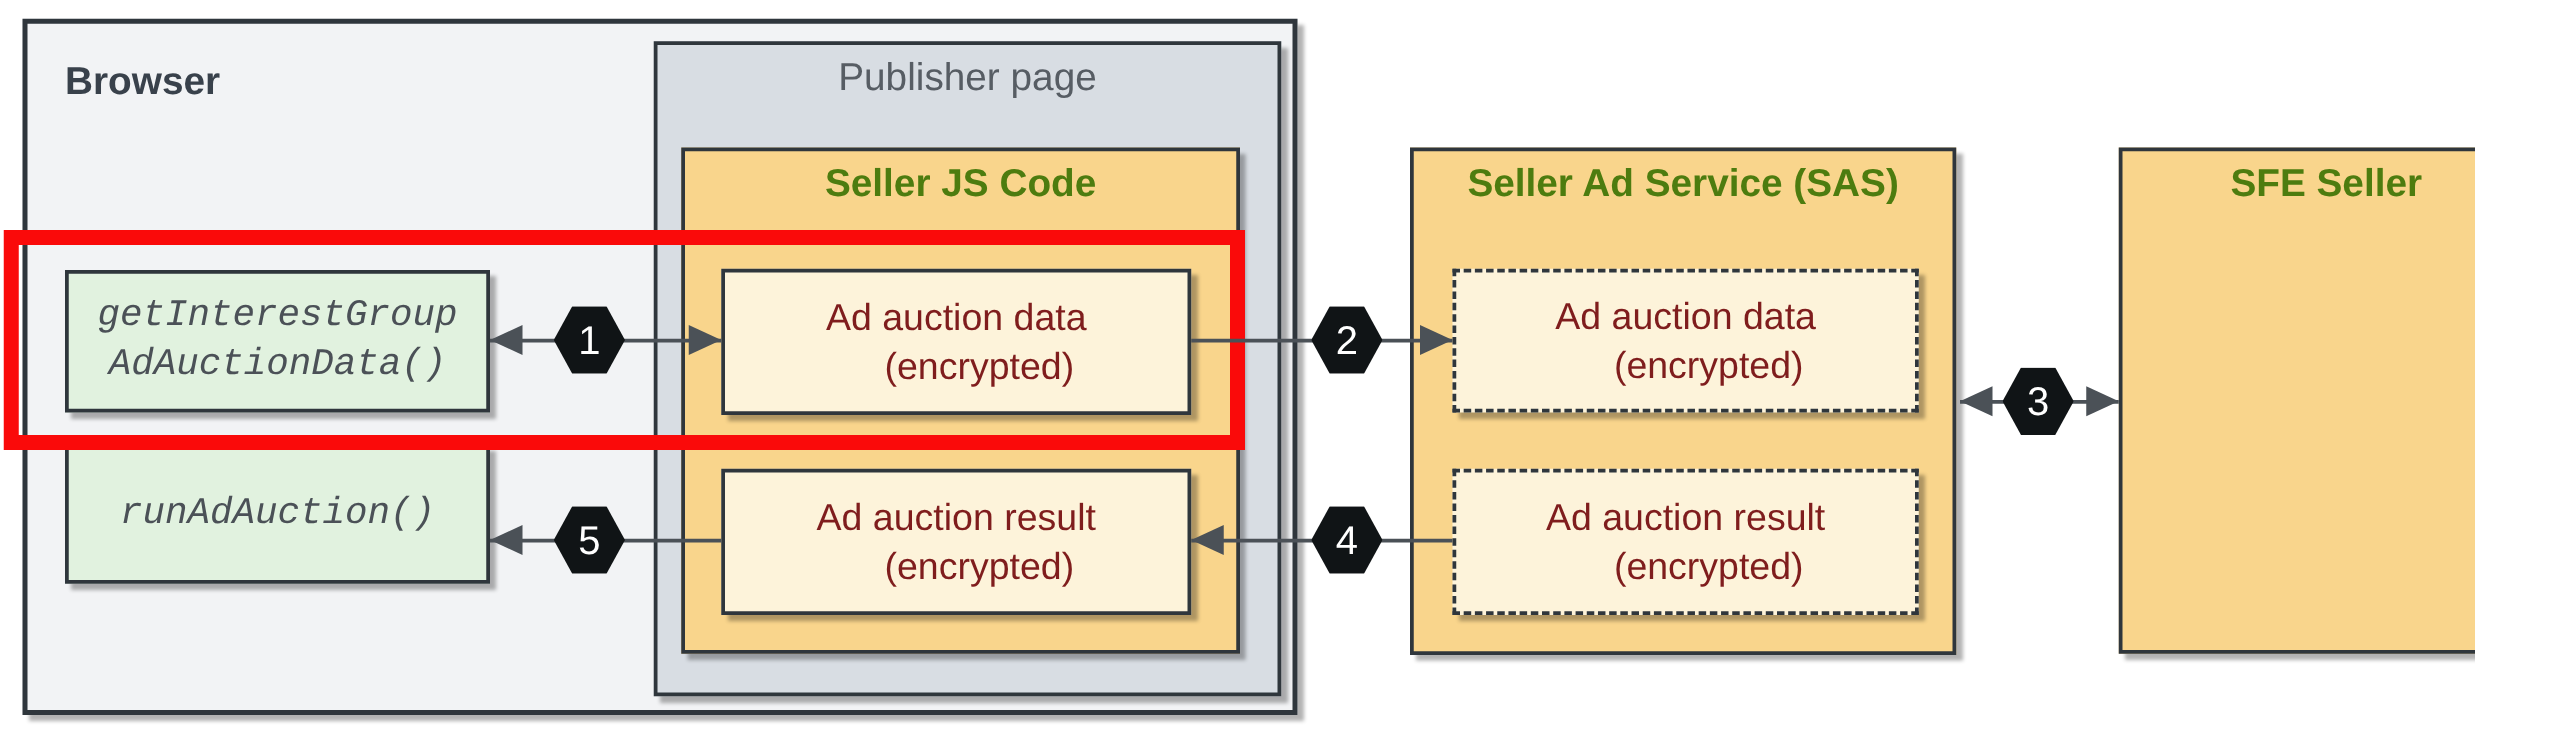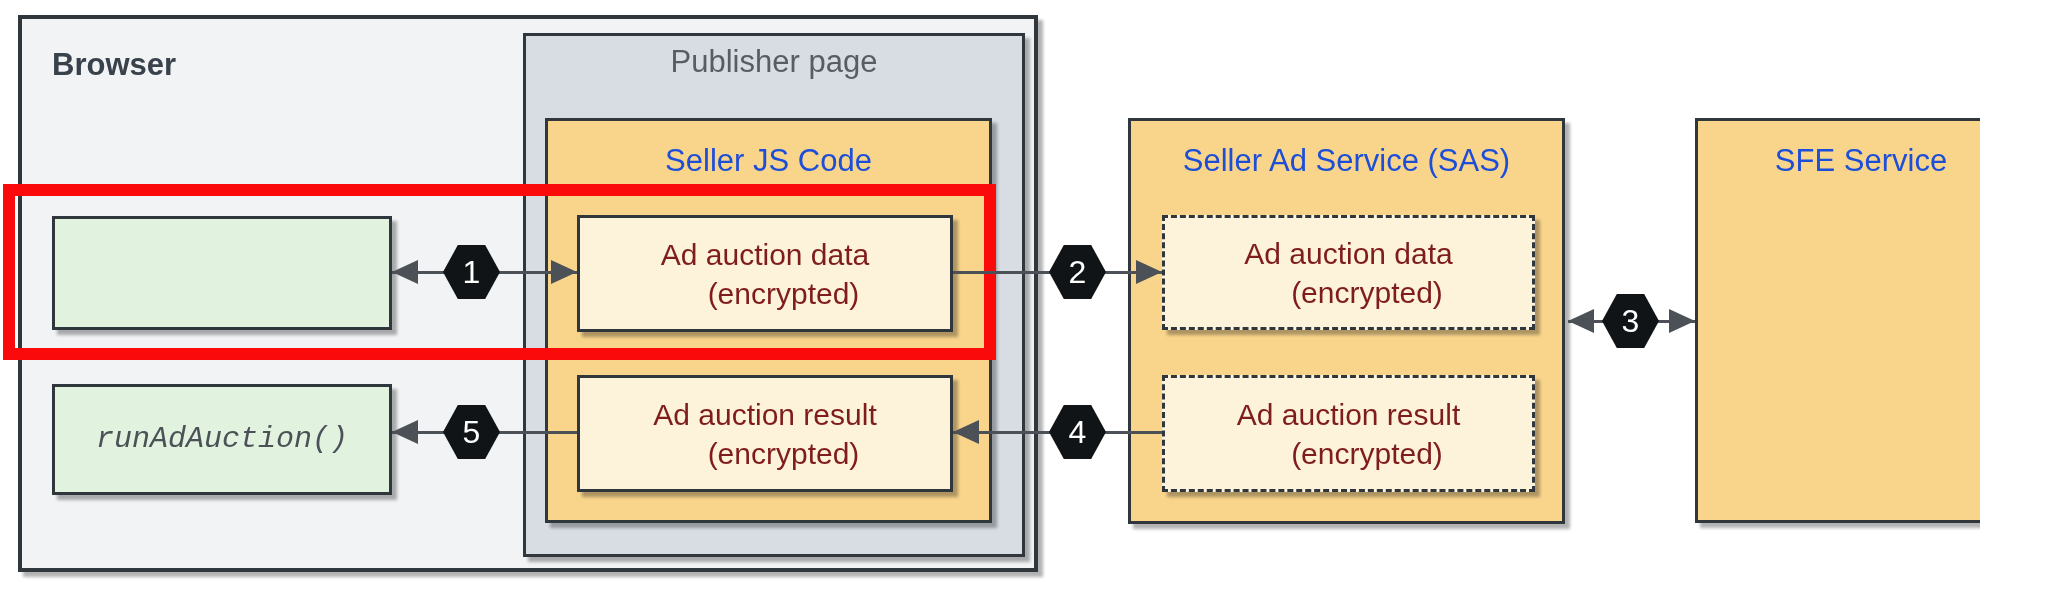--- a/index.html
+++ b/index.html
@@ -14,7 +14,7 @@
   .publisher{background:#d8dde3;border:3px solid #2f363c;z-index:2;}
   .orange{background:#f9d58c;border:3px solid #2f363c;z-index:3;}
 
-  .container-title{font-weight:normal;font-size:31px;color:#1d4ed8;text-align:center;padding-top:22px;}
+  .container-title{font-weight:bold;font-size:31px;color:#4d7c0f;text-align:center;padding-top:8px;}
   .muted-title{font-size:31px;color:#575d64;text-align:center;padding-top:8px;}
   .browser-label{position:absolute;left:30px;top:28px;font-weight:bold;font-size:31px;color:#39414b;}
 

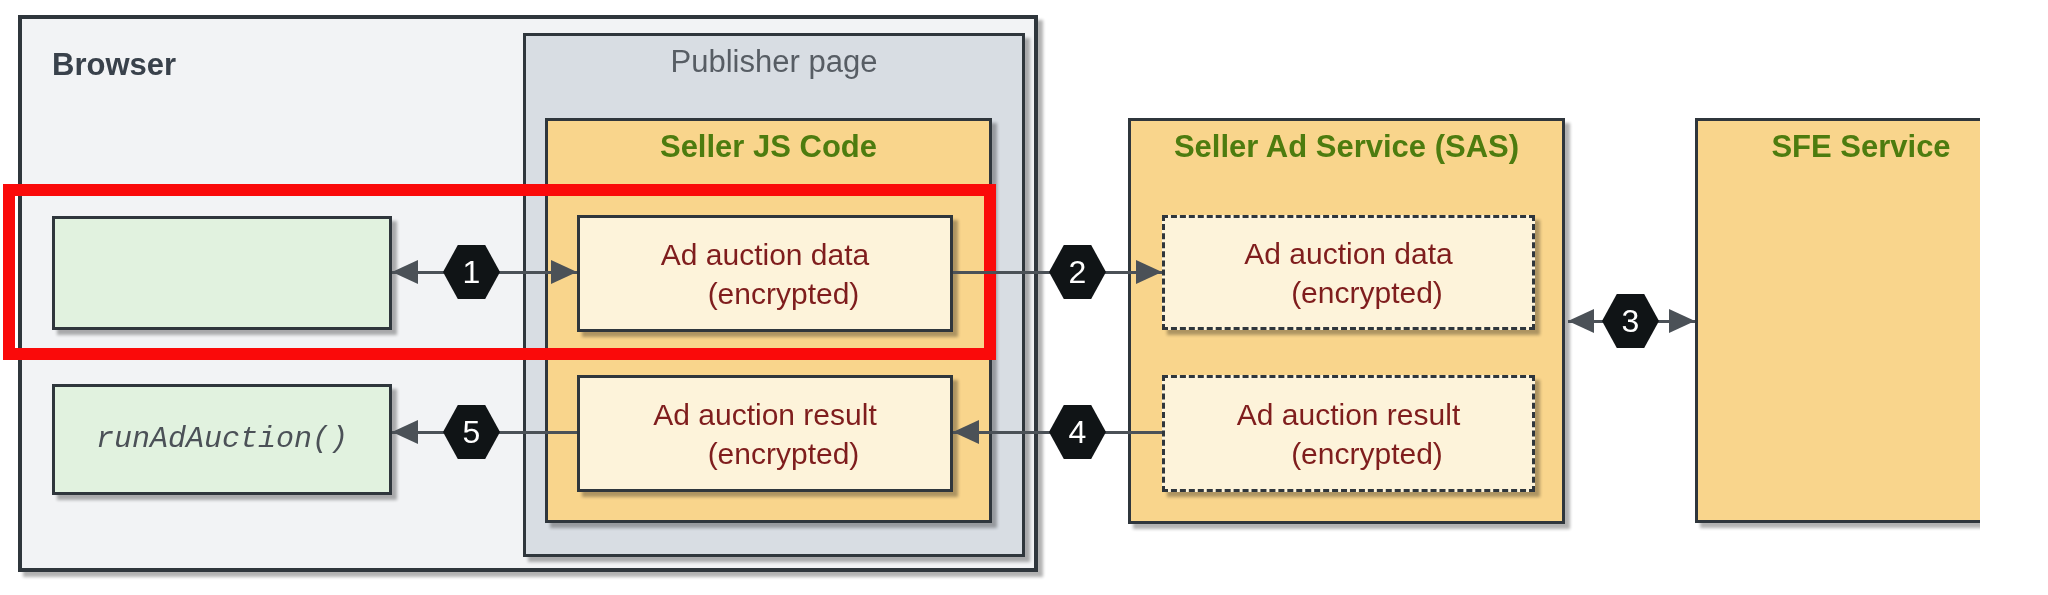--- a/index.html
+++ b/index.html
@@ -65,7 +65,7 @@
   </div>
 
   <div class="box orange shadow" style="left:1695px;top:118px;width:332px;height:405px;">
-    <div class="container-title">SFE Service</div>
+    <div class="container-title">SFE Seller</div>
   </div>
 
   <div class="box node green code shadow" style="left:52px;top:216px;width:340px;height:114px;">

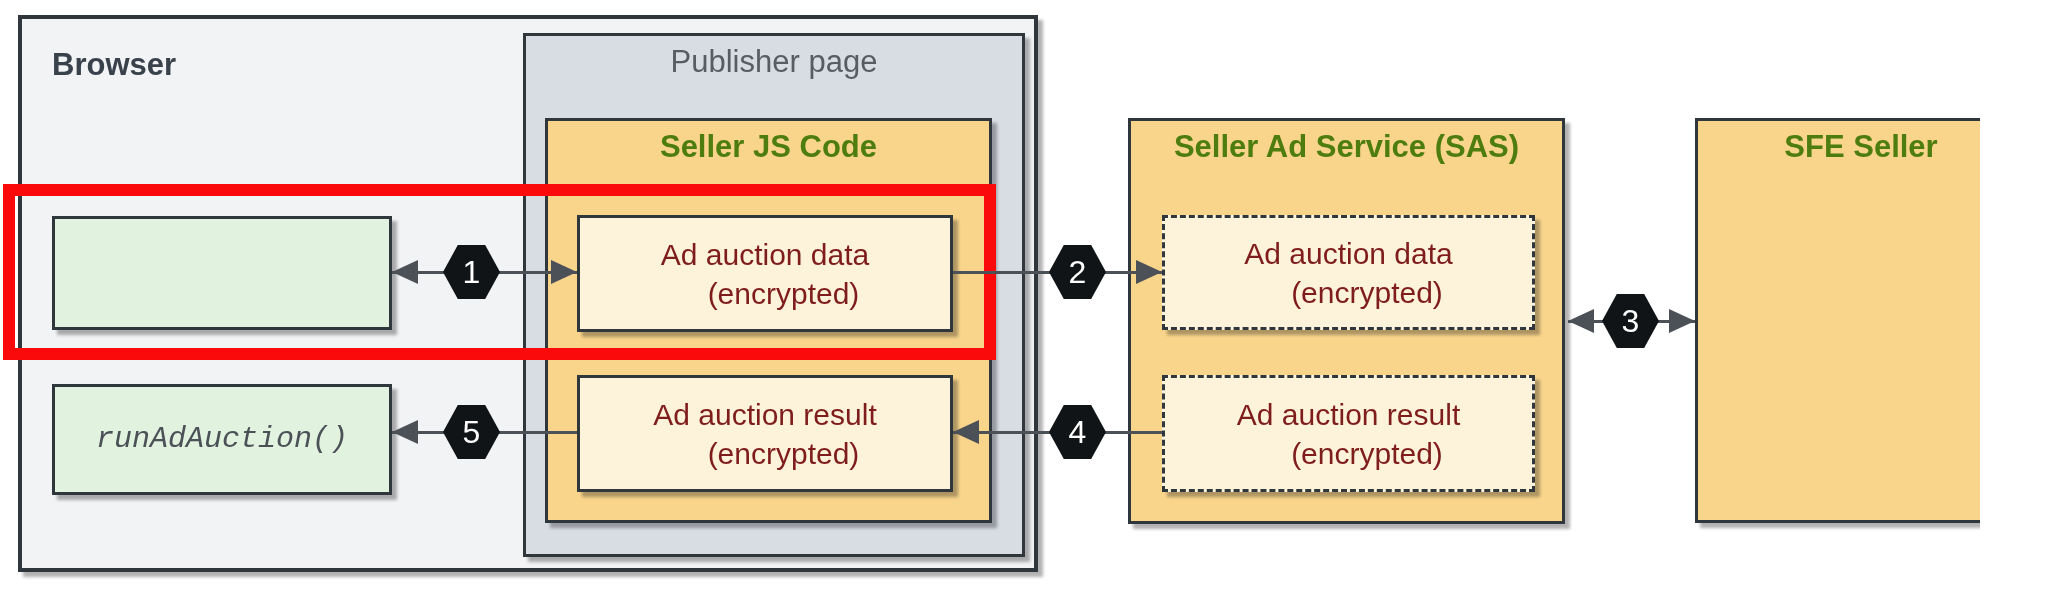--- a/index.html
+++ b/index.html
@@ -69,6 +69,7 @@
   </div>
 
   <div class="box node green code shadow" style="left:52px;top:216px;width:340px;height:114px;">
+    <span>getInterestGroup</span>
   </div>
   <div class="box node green code shadow" style="left:52px;top:384px;width:340px;height:111px;">
     <span>runAdAuction()</span>

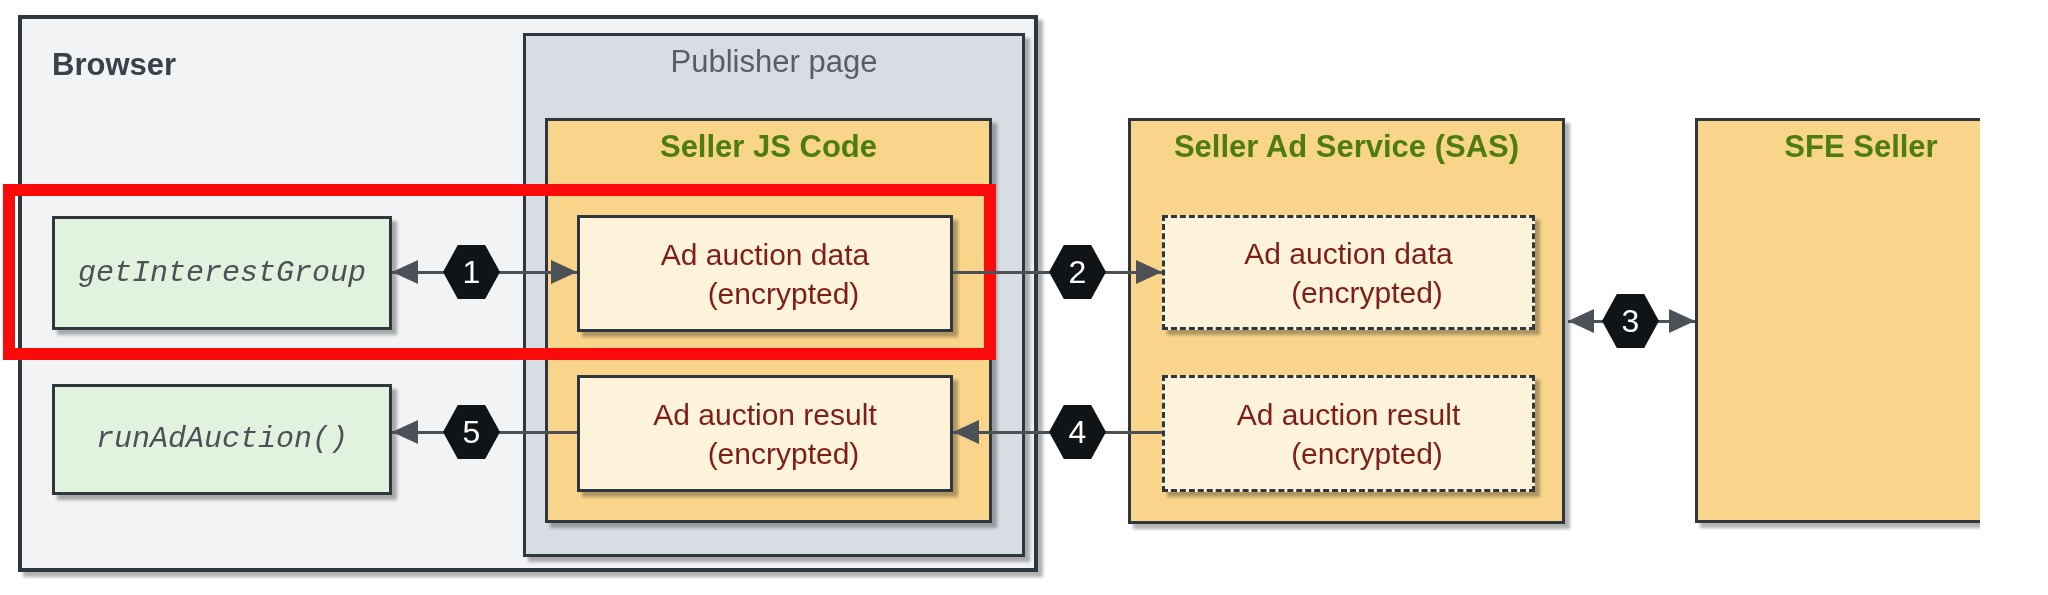--- a/index.html
+++ b/index.html
@@ -70,6 +70,7 @@
 
   <div class="box node green code shadow" style="left:52px;top:216px;width:340px;height:114px;">
     <span>getInterestGroup</span>
+    <span>AdAuctionData()</span>
   </div>
   <div class="box node green code shadow" style="left:52px;top:384px;width:340px;height:111px;">
     <span>runAdAuction()</span>

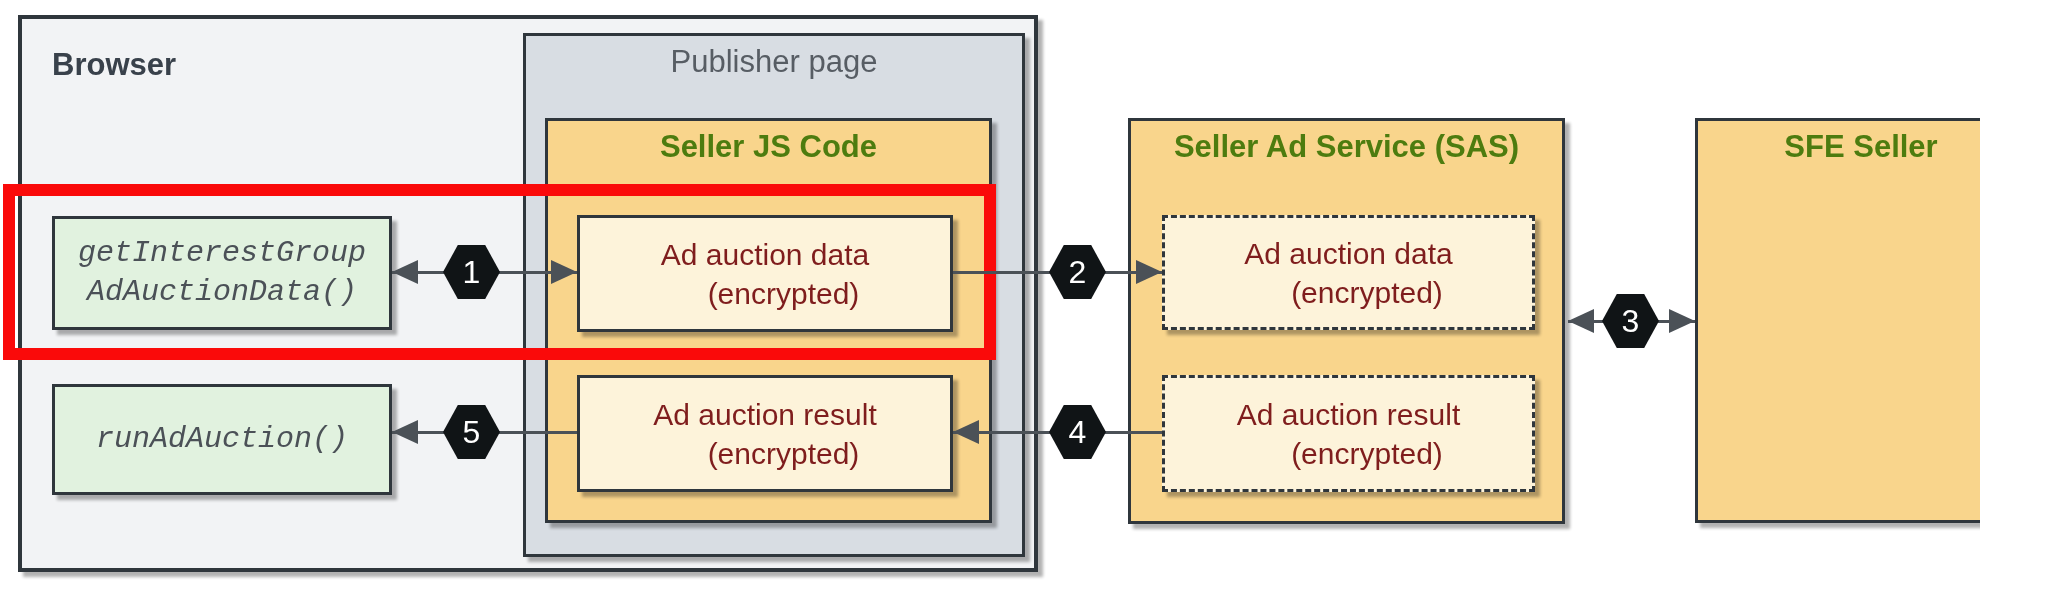--- a/index.html
+++ b/index.html
@@ -72,7 +72,7 @@
     <span>getInterestGroup</span>
     <span>AdAuctionData()</span>
   </div>
-  <div class="box node green code shadow" style="left:52px;top:384px;width:340px;height:111px;">
+  <div class="box node green code shadow" style="left:52px;top:356px;width:340px;height:111px;">
     <span>runAdAuction()</span>
   </div>
 

